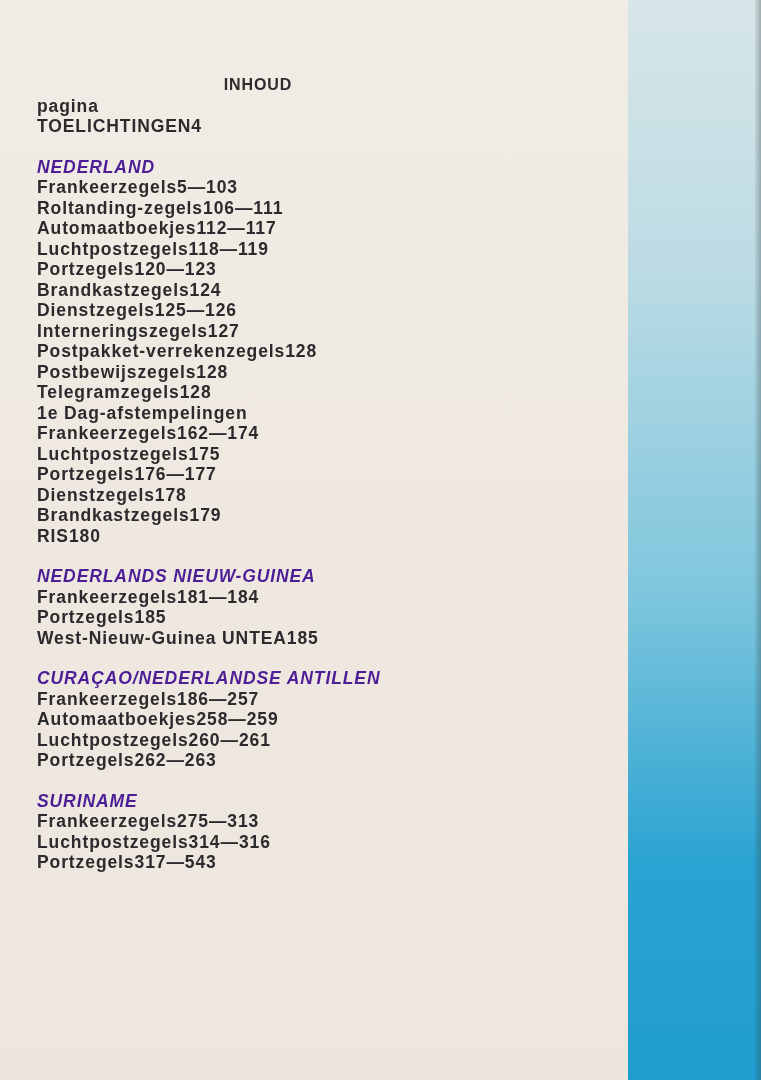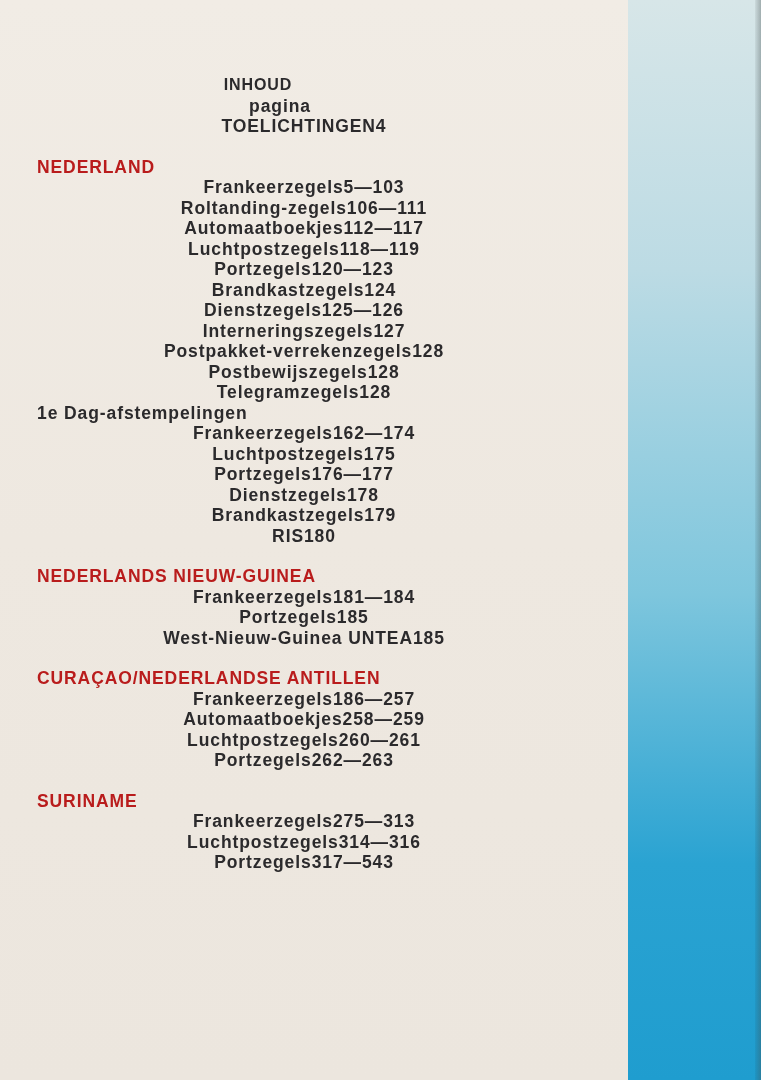--- a/index.html
+++ b/index.html
@@ -15,7 +15,7 @@
       font-weight:bold; font-size:17.5px; letter-spacing:0.9px; }
     .title { text-align:center; padding-left:0; width:486px; margin-left:-22px;
       height:22px; line-height:22px; font-size:16px; }
-    .pagina { text-align:center; height:20px; line-height:20px; margin-top:0; }
+    .pagina { text-align:left; height:20px; line-height:20px; margin-top:0; }
     .row { display:flex; justify-content:center; height:20.5px; line-height:20.5px; white-space:nowrap;margin-left:48px; }
     .section { color:#b91c1c; height:20.5px; line-height:20.5px; margin-top:20px; white-space:nowrap; }
     .num { text-align:right; }

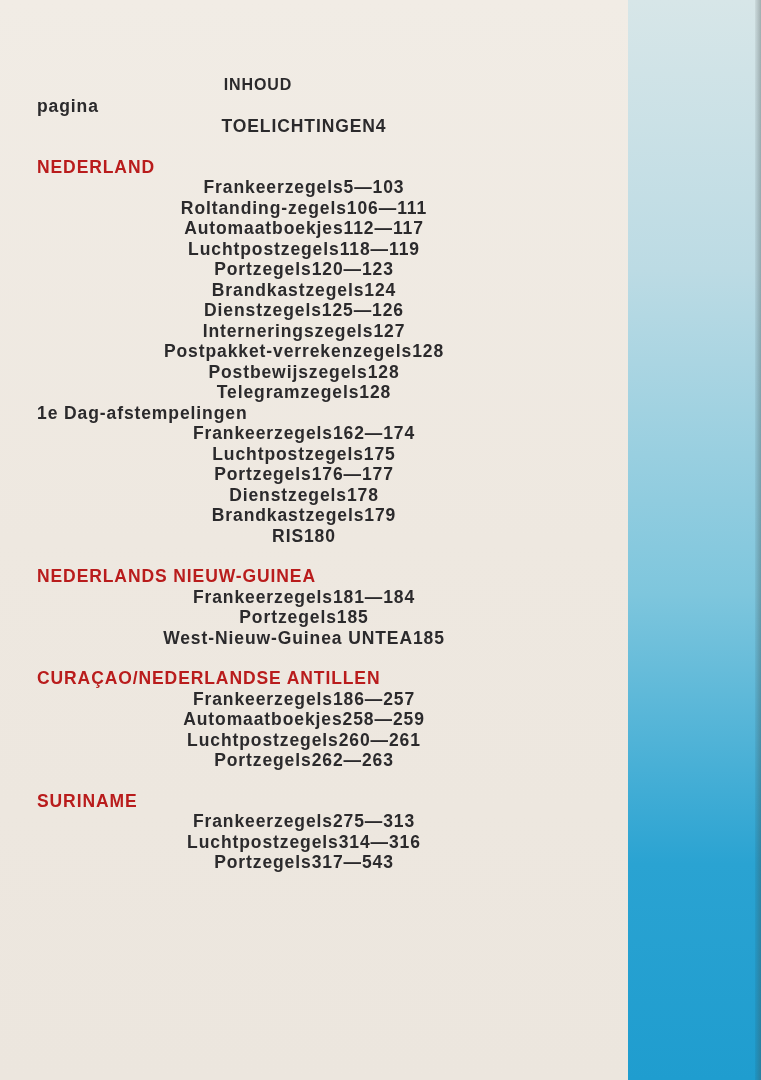--- a/index.html
+++ b/index.html
@@ -16,7 +16,7 @@
     .title { text-align:center; padding-left:0; width:486px; margin-left:-22px;
       height:22px; line-height:22px; font-size:16px; }
     .pagina { text-align:left; height:20px; line-height:20px; margin-top:0; }
-    .row { display:flex; justify-content:center; height:20.5px; line-height:20.5px; white-space:nowrap;margin-left:48px; }
+    .row { display:flex; justify-content:flex-start; height:20.5px; line-height:20.5px; white-space:nowrap; }
     .section { color:#b91c1c; height:20.5px; line-height:20.5px; margin-top:20px; white-space:nowrap; }
     .num { text-align:right; }
     .toel { margin-top:0; }

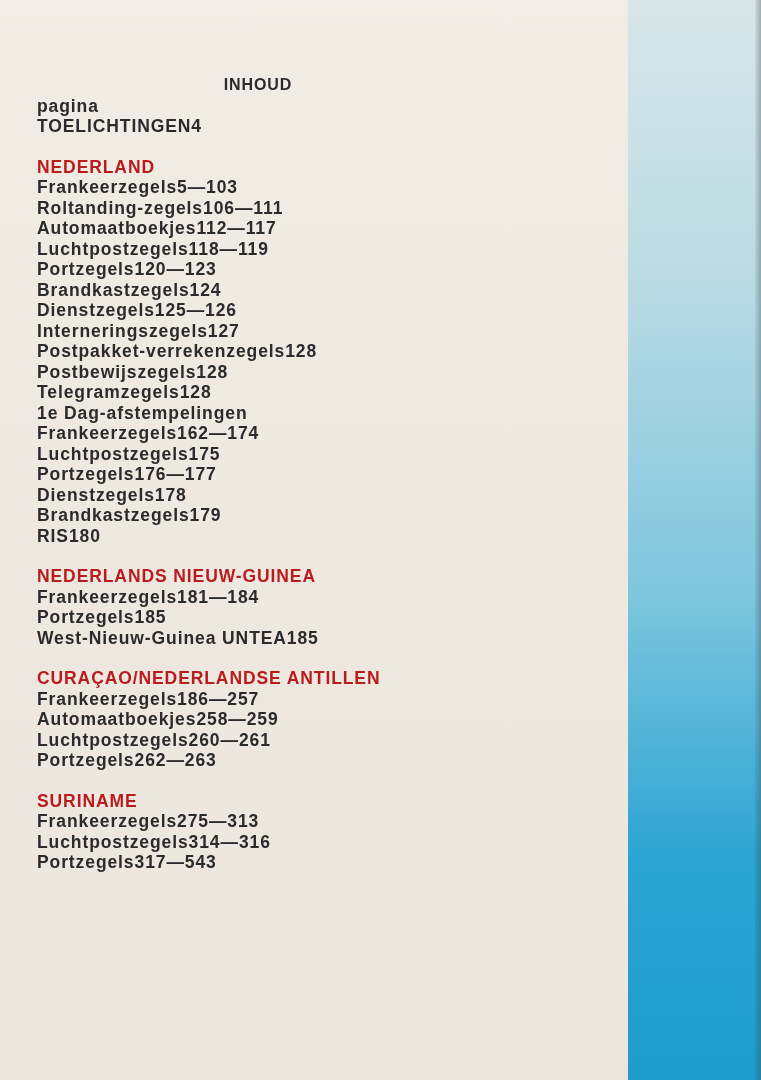--- a/index.html
+++ b/index.html
@@ -17,7 +17,7 @@
       height:22px; line-height:22px; font-size:16px; }
     .pagina { text-align:left; height:20px; line-height:20px; margin-top:0; }
     .row { display:flex; justify-content:flex-start; height:20.5px; line-height:20.5px; white-space:nowrap; }
-    .section { color:#b91c1c; height:20.5px; line-height:20.5px; margin-top:20px; white-space:nowrap; }
+    .section { color:#4c1d95; height:20.5px; line-height:20.5px; margin-top:20px; white-space:nowrap;font-style:italic; }
     .num { text-align:right; }
     .toel { margin-top:0; }
     .wrap-row { height:20.5px; line-height:20.5px; }

